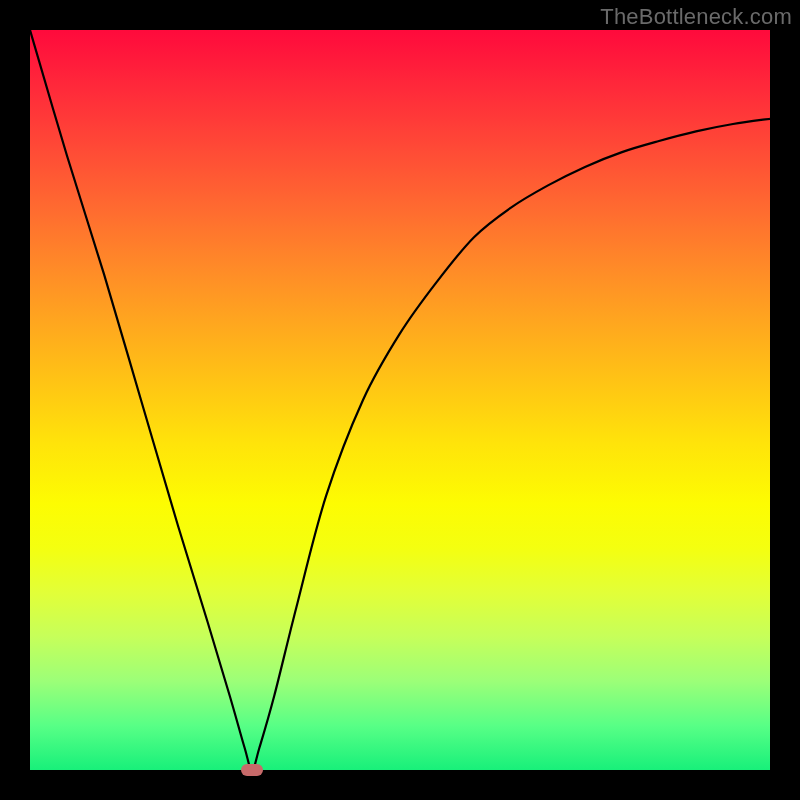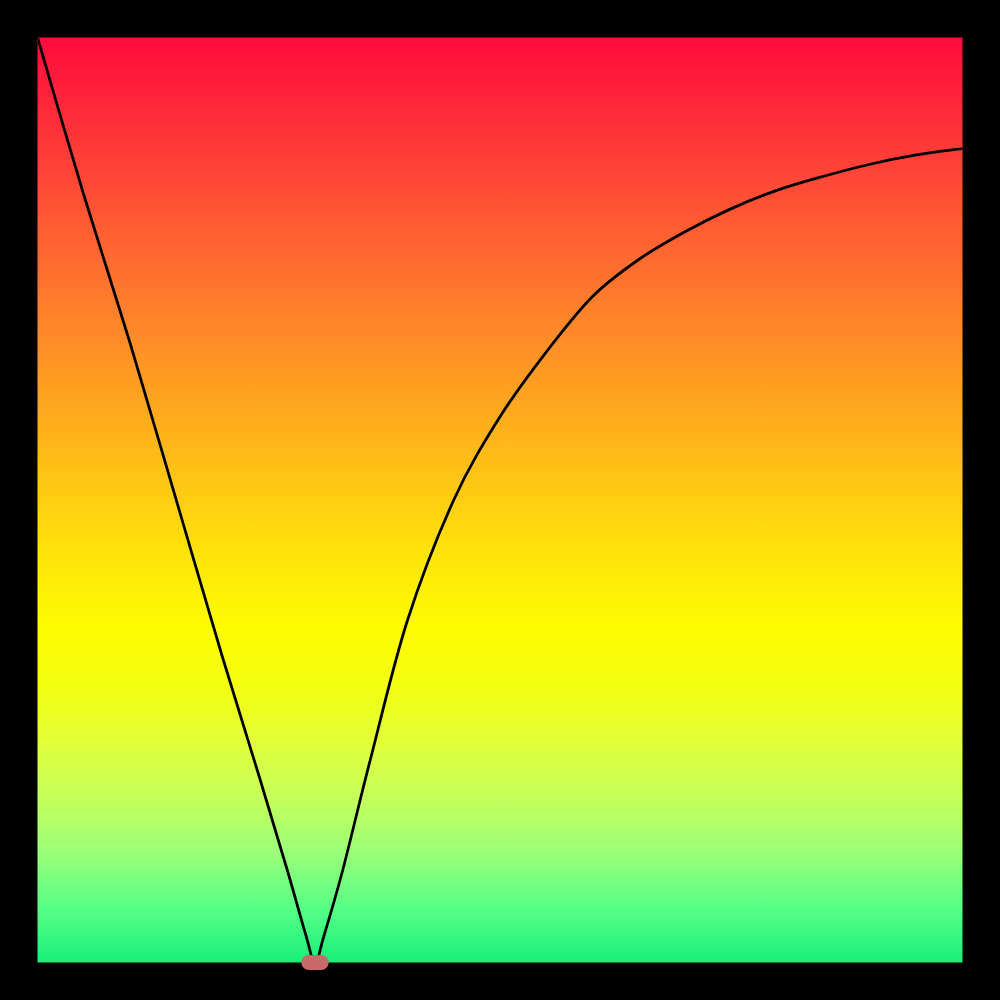--- a/index.html
+++ b/index.html
@@ -78,6 +78,7 @@
     </svg>
     <div id="marker" class="marker" style="left: 222px; top: 740px; background: rgb(199, 106, 106);"></div>
   </div>
+  <div class="watermark">TheBottleneck.com</div>
 </div>
 
 </body></html>

